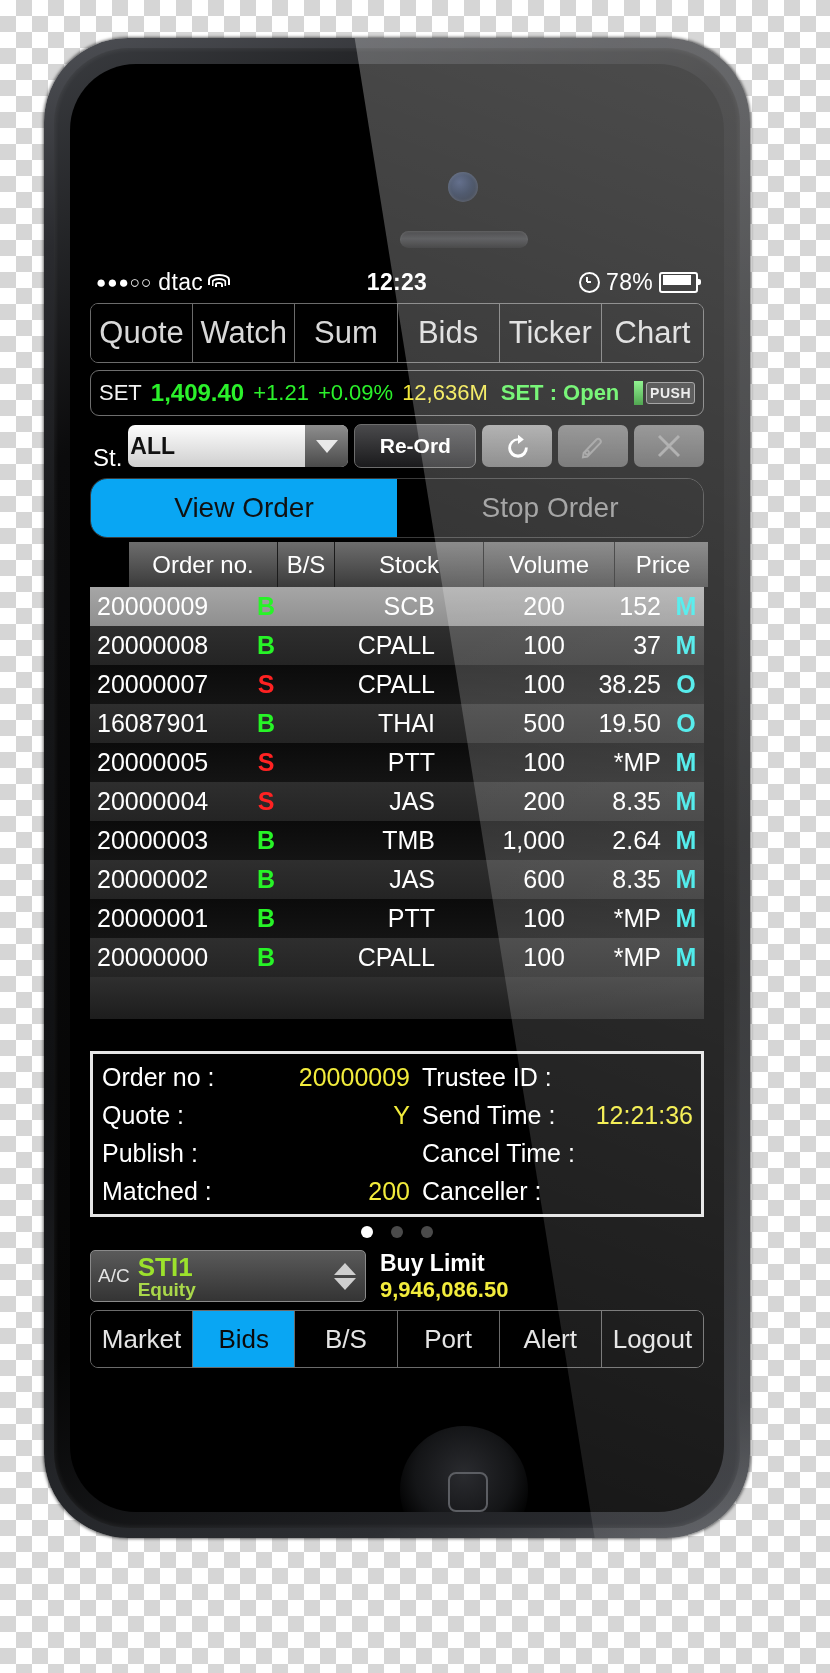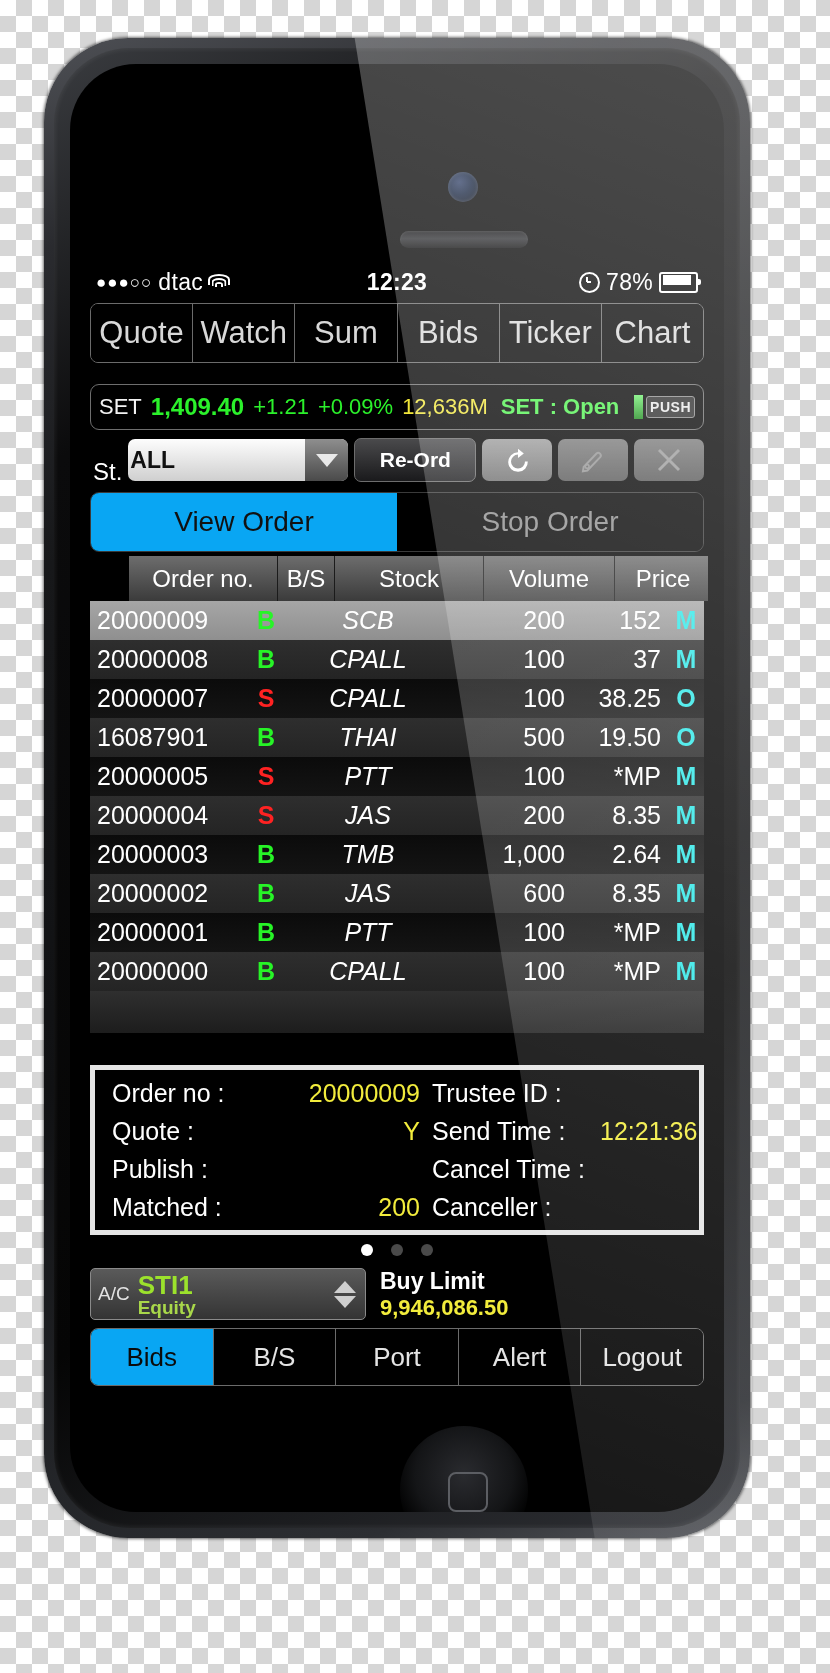--- a/index.html
+++ b/index.html
@@ -78,7 +78,7 @@
     font-size:31px;color:#d8d8d8;border-right:1px solid #6b6b6b;background:#000;}
   #tabbar .tab:last-child{border-right:none;}
   
-  #setbar{display:flex;align-items:center;height:44px;margin:21px 4px 0 4px;
+  #setbar{display:flex;align-items:center;height:44px;margin:7px 4px 0 4px;
     border:1px solid #6e6e6e;border-radius:9px;background:#000;padding:0 8px;gap:9px;font-size:22px;}
   .set-label{color:#f2f2f2;}
   .set-idx{color:#2bf12b;font-weight:bold;font-size:24px;}

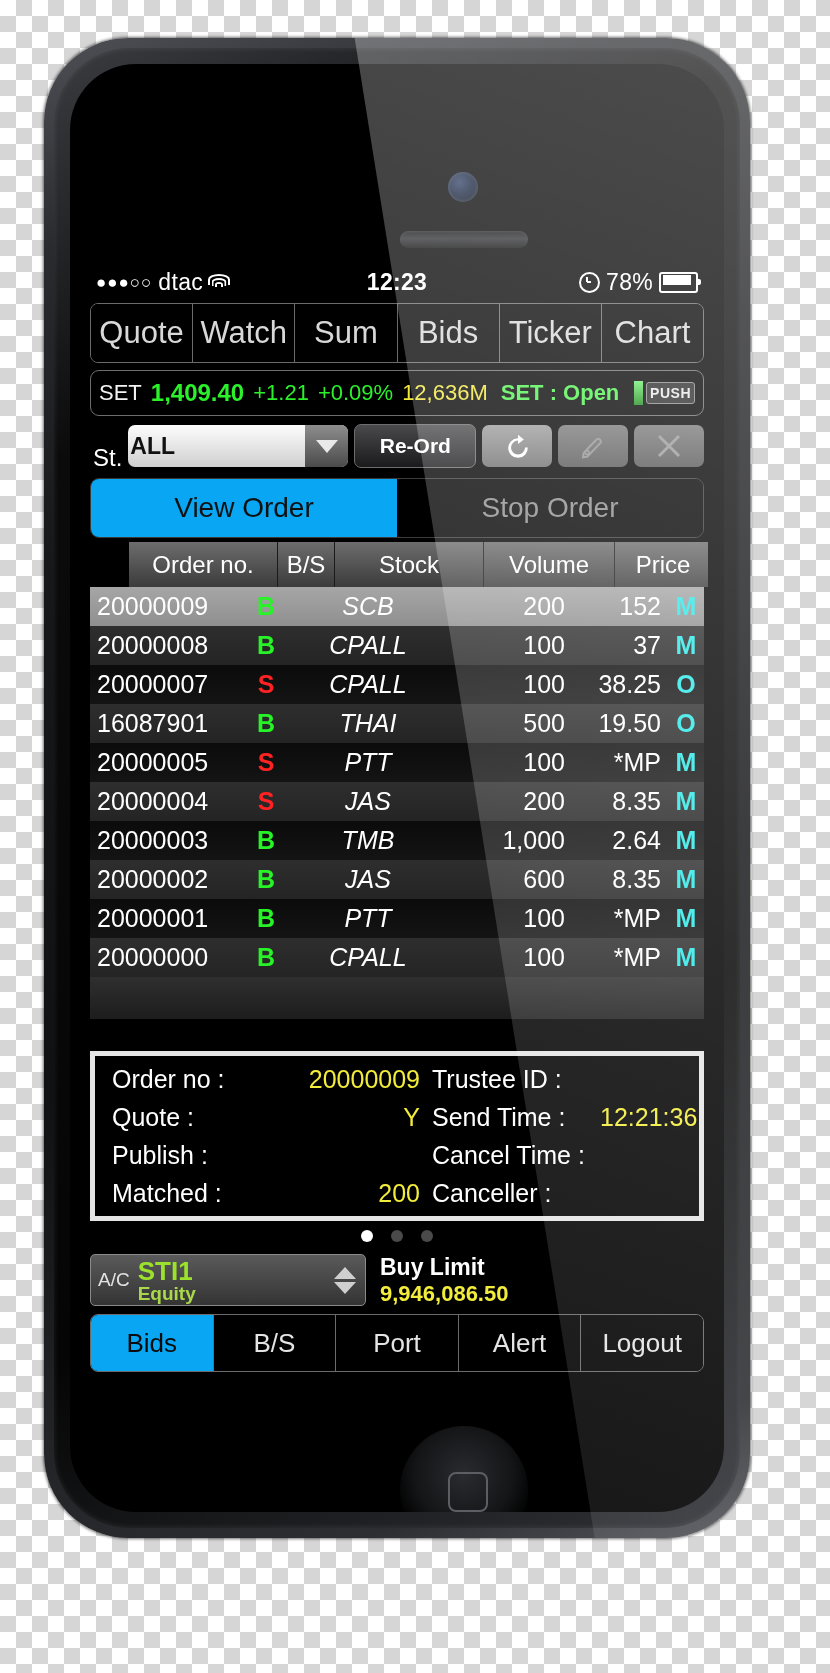--- a/index.html
+++ b/index.html
@@ -110,7 +110,7 @@
   .ico-refresh svg{display:block;}
   .ico-pencil svg,.ico-x svg{display:block;}
   
-  #segment{display:flex;height:58px;margin:8px 4px 0 4px;border-radius:9px;overflow:hidden;border:1px solid #3a3a3a;}
+  #segment{display:flex;height:58px;margin:8px 4px 0 4px;border-radius:17px;overflow:hidden;border:1px solid #3a3a3a;}
   #segment .seg{flex:1;display:flex;align-items:center;justify-content:center;font-size:28px;}
   #segment .seg.active{background:#09a6f3;color:#111;}
   #segment .seg.inactive{background:#000;color:#8d8d8d;}

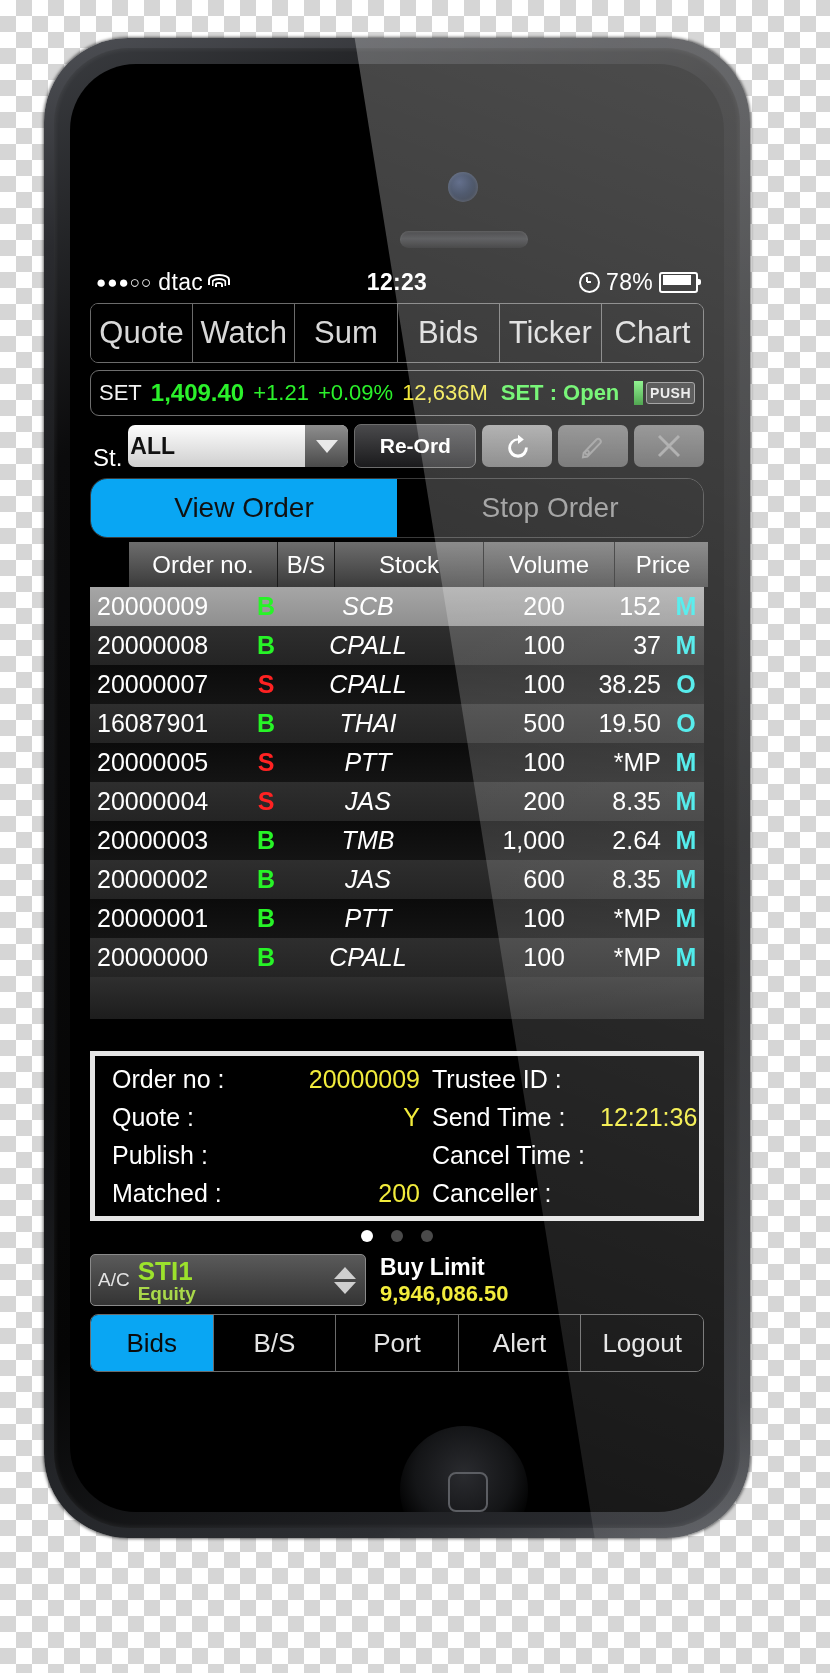--- a/index.html
+++ b/index.html
@@ -133,7 +133,7 @@
   .row .cell{padding:0 7px;box-sizing:border-box;white-space:nowrap;}
   .row .c-ord{text-align:left;}
   .row .c-bs{text-align:center;font-weight:bold;}
-  .row .c-stk{text-align:center;font-style:italic;}
+  .row .c-stk{text-align:right;}
   .row .c-vol{text-align:right;}
   .row .c-prc{text-align:right;}
   .row .c-st{text-align:center;color:#2ee8e8;font-weight:bold;}

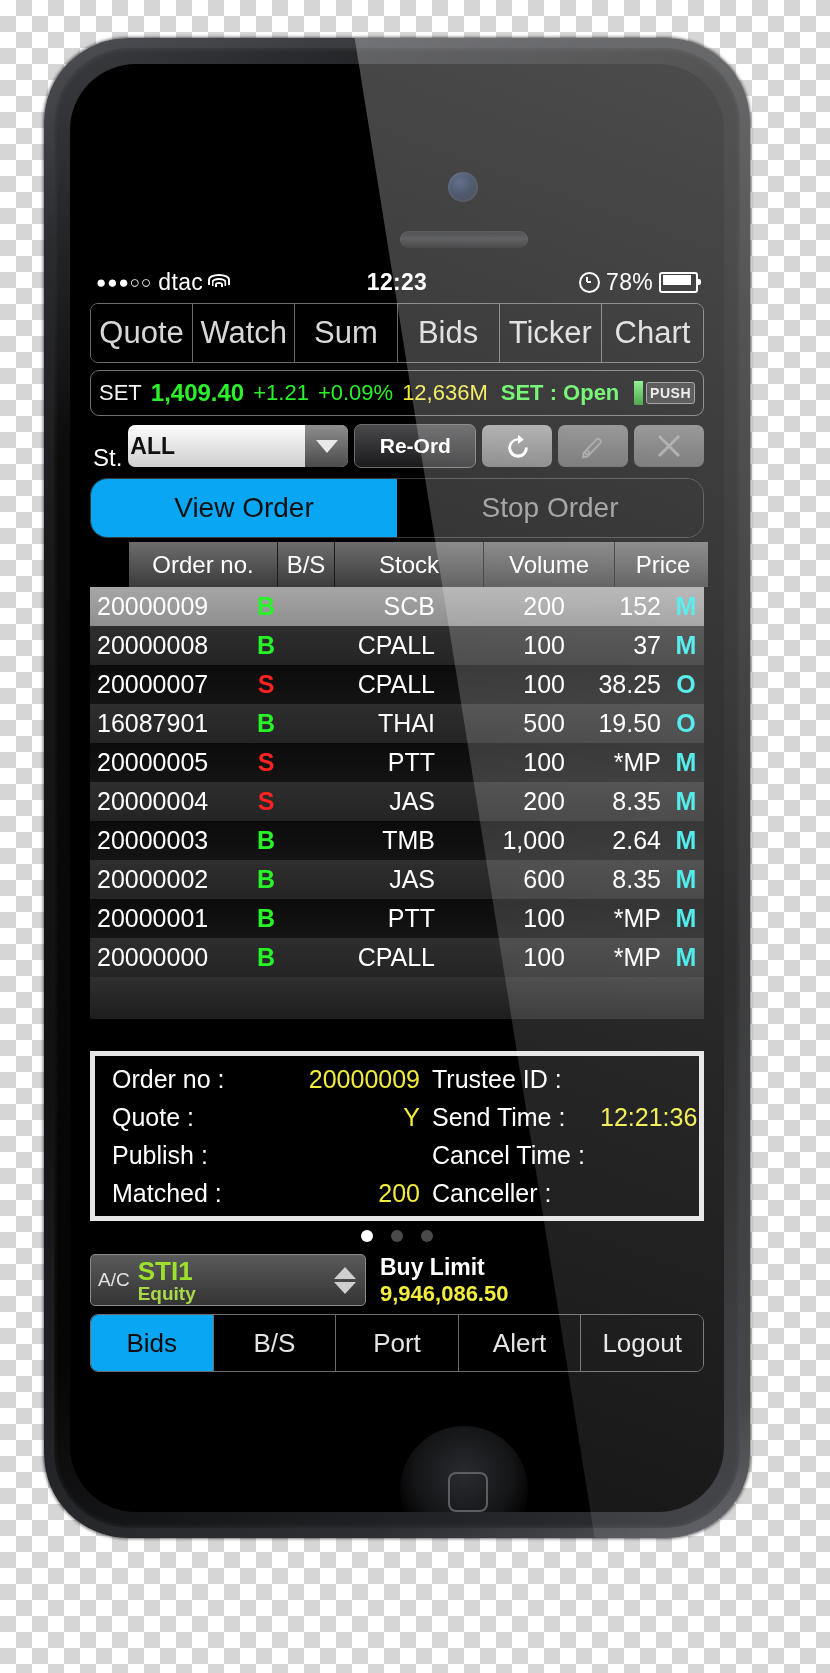--- a/index.html
+++ b/index.html
@@ -141,7 +141,7 @@
   .bs-S{color:#ff2222;}
   #tfill{margin:0 4px;height:42px;background:linear-gradient(180deg,#2f2f2f,#1d1d1d);}
   
-  #detail{margin:32px 4px 0 4px;border:5px solid #e5e5e5;padding:4px 8px;}
+  #detail{margin:32px 4px 0 4px;border:3px solid #e5e5e5;padding:4px 0;}
   .drow{display:flex;height:38px;align-items:center;font-size:25px;}
   .dl{flex:0 0 168px;padding-left:9px;color:#fff;}
   .dv{flex:0 0 140px;text-align:right;color:#f2ec3c;padding-right:12px;}

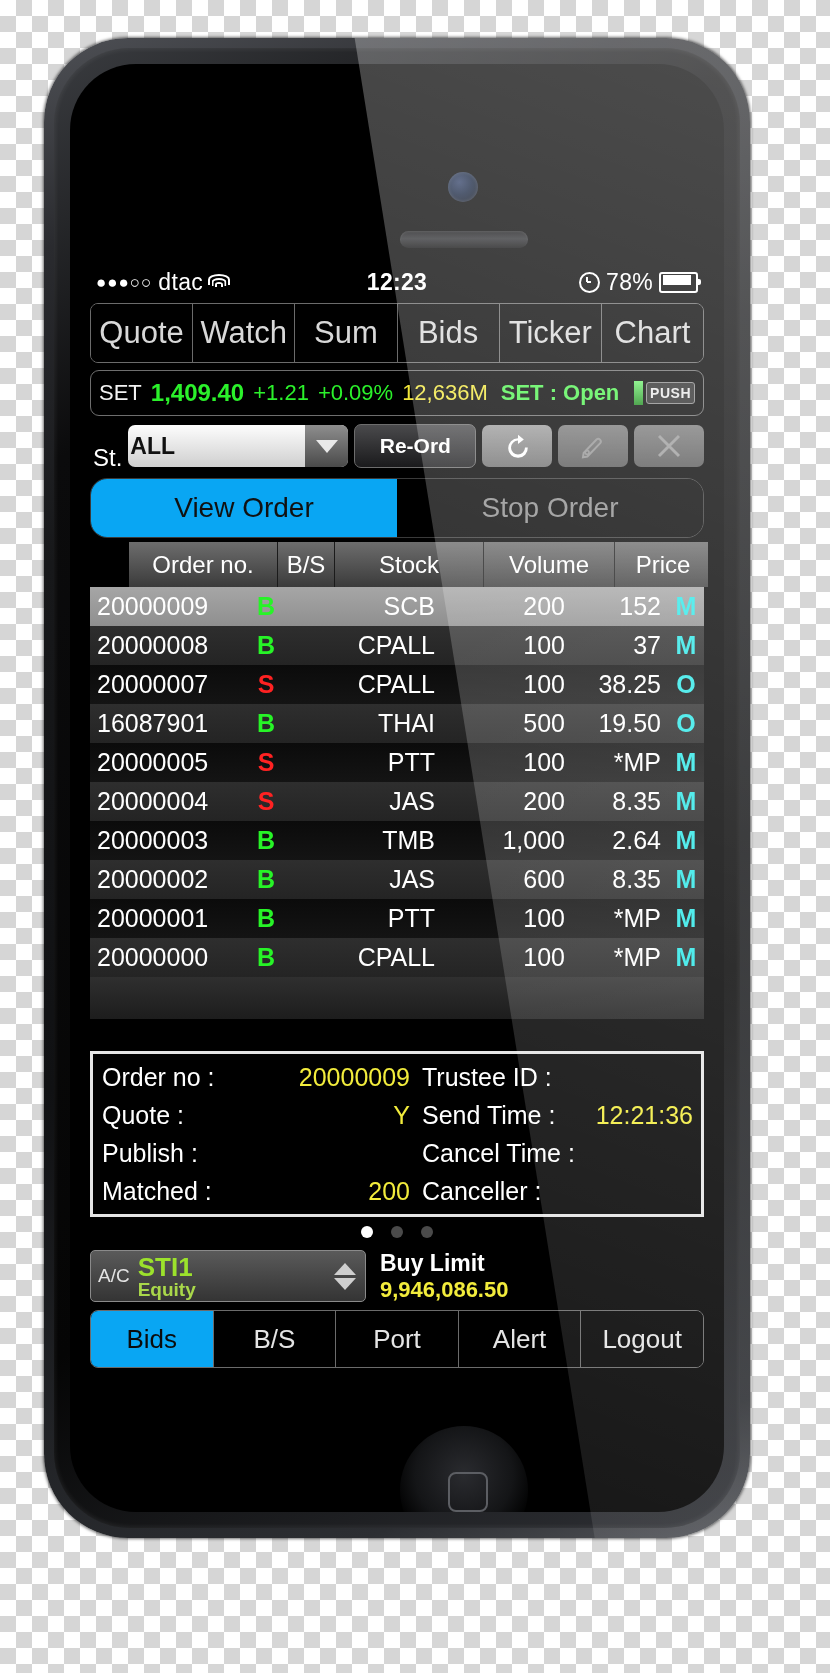--- a/index.html
+++ b/index.html
@@ -421,6 +421,7 @@
     </div>
 
     <div id="bottomnav">
+      <div class="bn">Market</div>
       <div class="bn active">Bids</div>
       <div class="bn">B/S</div>
       <div class="bn">Port</div>

